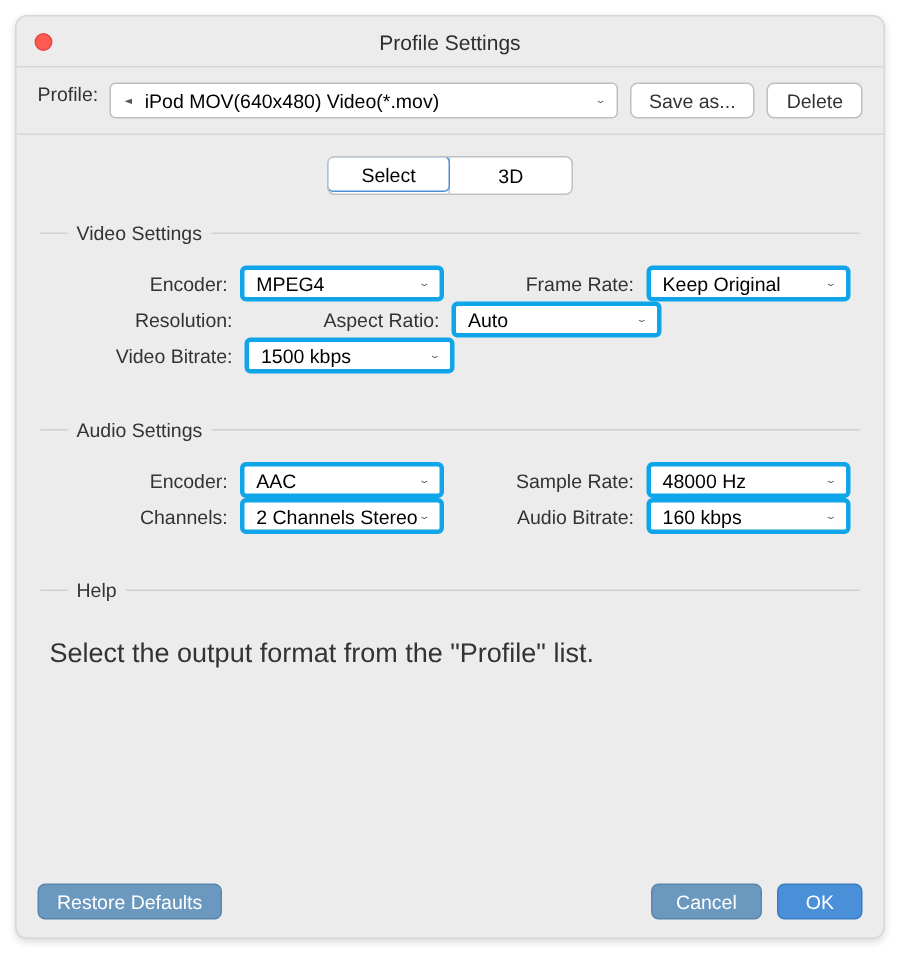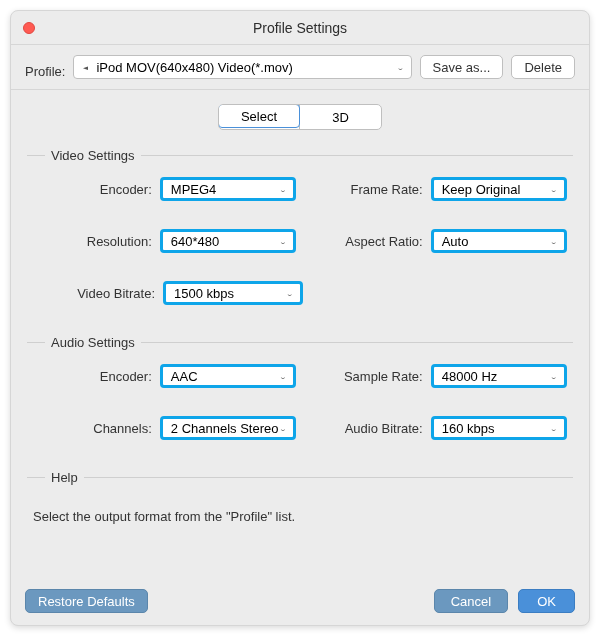--- a/index.html
+++ b/index.html
@@ -49,7 +49,7 @@
   }
   .profile-row {
     display: flex;
-    align-items: flex-end;
+    align-items: flex-start;
     gap: 8px;
     padding: 10px 14px;
     border-bottom: 1px solid #d6d6d6;

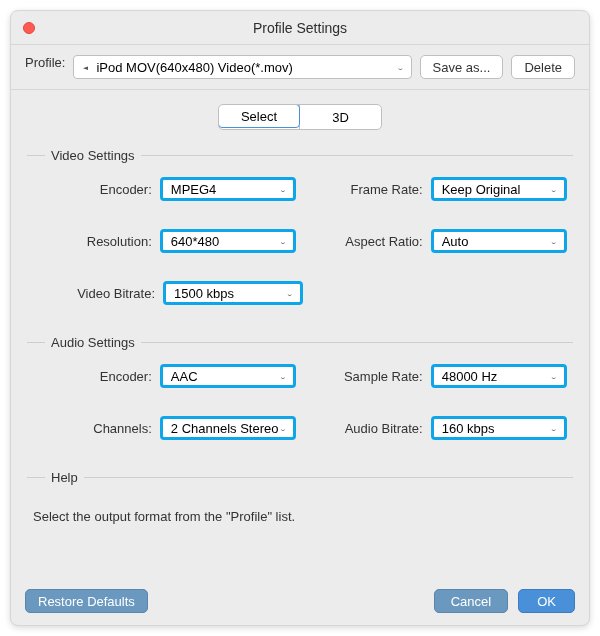--- a/index.html
+++ b/index.html
@@ -159,7 +159,7 @@
   .form-rows {
     display: flex;
     flex-direction: column;
-    gap: 28px;
+    gap: 0;
     padding: 0 6px;
   }
   .form-row {

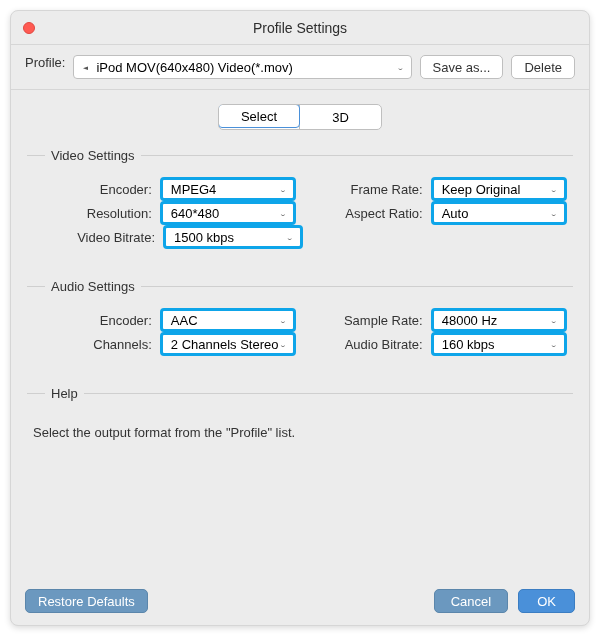--- a/index.html
+++ b/index.html
@@ -304,12 +304,6 @@
         </div>
         <div class="form-row">
           <div class="cell-l">Resolution:</div>
-          <div class="cell-select">
-            <div class="select">
-              <span>640*480</span>
-              <span class="chev-down">⌄</span>
-            </div>
-          </div>
           <div class="gap"></div>
           <div class="cell-r">Aspect Ratio:</div>
           <div class="cell-select">

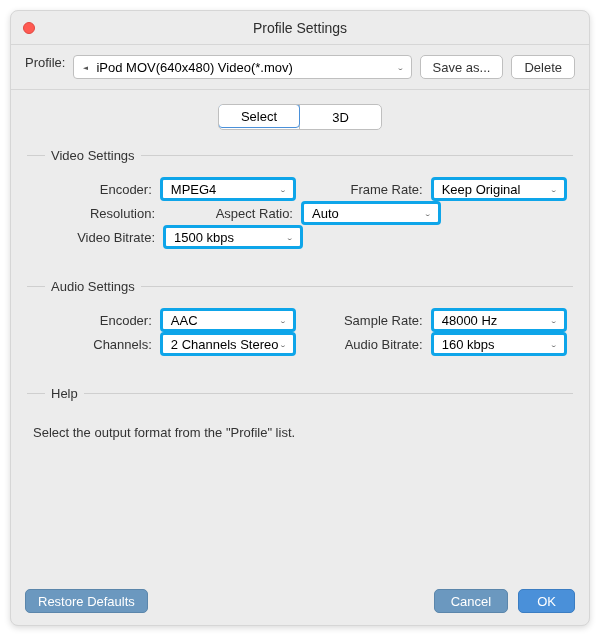--- a/index.html
+++ b/index.html
@@ -196,7 +196,7 @@
   .gap { width: 18px; }
   .help-text {
     padding: 10px 6px 0 6px;
-    font-size: 13px;
+    font-size: 18px;
     color: #333;
   }
   .footer {

